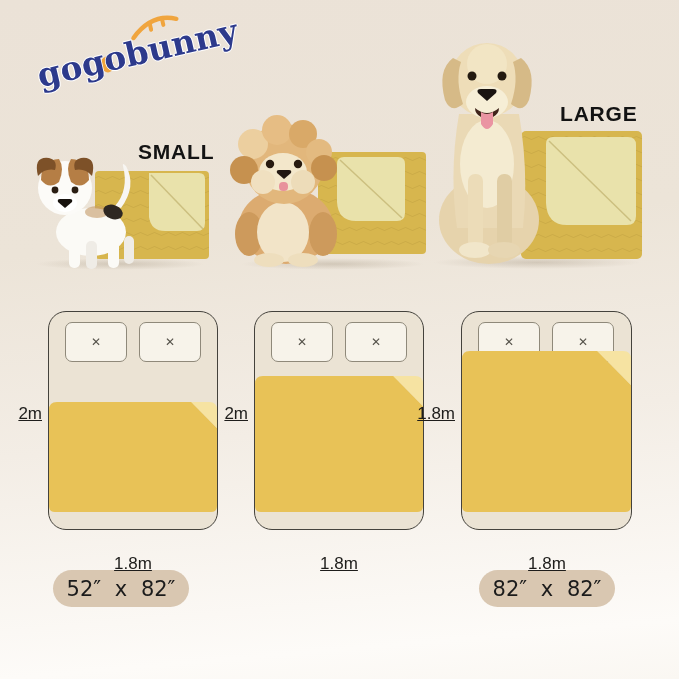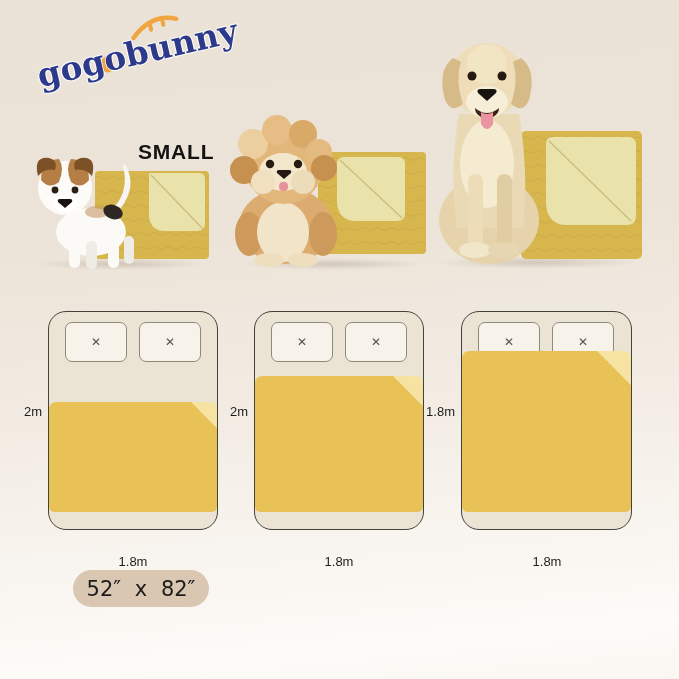--- a/index.html
+++ b/index.html
@@ -157,6 +157,7 @@
     <circle cx="49" cy="54" r="4.5" fill="#241a10"></circle>
     <circle cx="79" cy="54" r="4.5" fill="#241a10"></circle>
   </svg>
+  <div class="size-label" style="left:560px;top:102px">LARGE</div>
 
   <div class="bed" style="left:48px">
     <div class="pillow" style="left:16px">

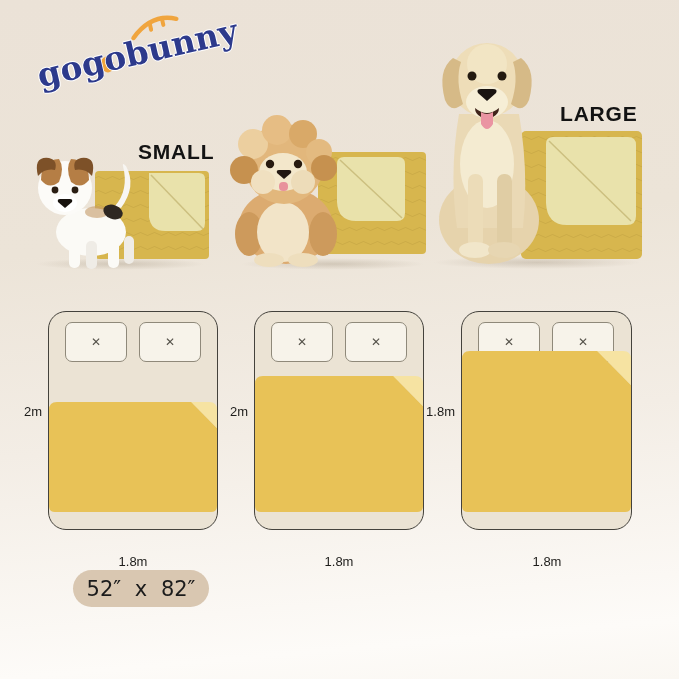--- a/index.html
+++ b/index.html
@@ -35,7 +35,7 @@
            display:flex; align-items:center; justify-content:center; z-index:1; }
   .pmark{ font-size:12px; color:#55524a; }
   .bedblanket{ position:absolute; left:0; width:100%; z-index:2; }
-  .dim{ position:absolute; font-size:13px; color:#1e1d1b; z-index:3; }
+  .dim{ position:absolute; font-size:17px; color:#1e1d1b; z-index:3;text-decoration:underline; }
   .dim-left{ text-align:right; }
   .dim-bottom{ text-align:center; width:60px;margin-top:20px; }
   

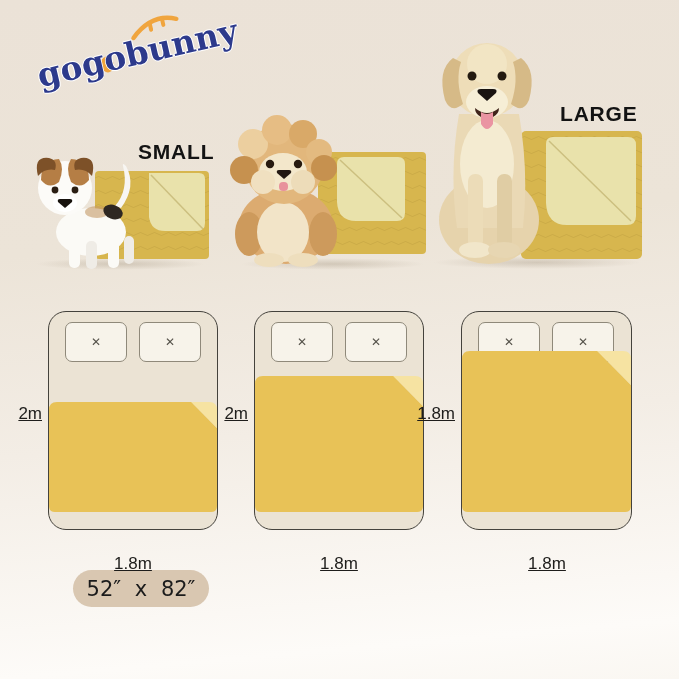--- a/index.html
+++ b/index.html
@@ -204,7 +204,7 @@
   <div class="dim dim-left" style="left:412px;top:404px;width:43px">1.8m</div>
   <div class="dim dim-bottom" style="left:517px;top:534px">1.8m</div>
 
-  <div class="pill" style="left:73px">52″ x 82″</div>
+  <div class="pill" style="left:53px">52″ x 82″</div>
 
 </div>
 

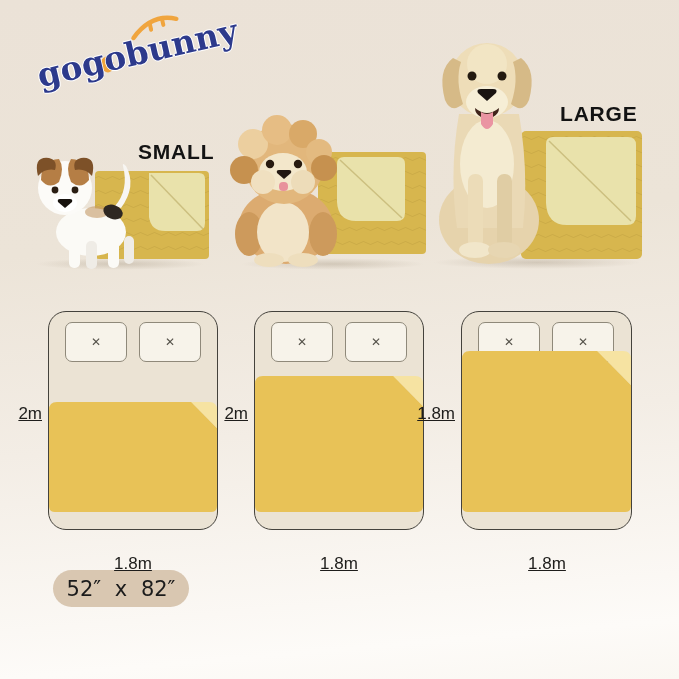--- a/index.html
+++ b/index.html
@@ -205,6 +205,7 @@
   <div class="dim dim-bottom" style="left:517px;top:534px">1.8m</div>
 
   <div class="pill" style="left:53px">52″ x 82″</div>
+  <div class="pill" style="left:479px">82″ x 82″</div>
 
 </div>
 

